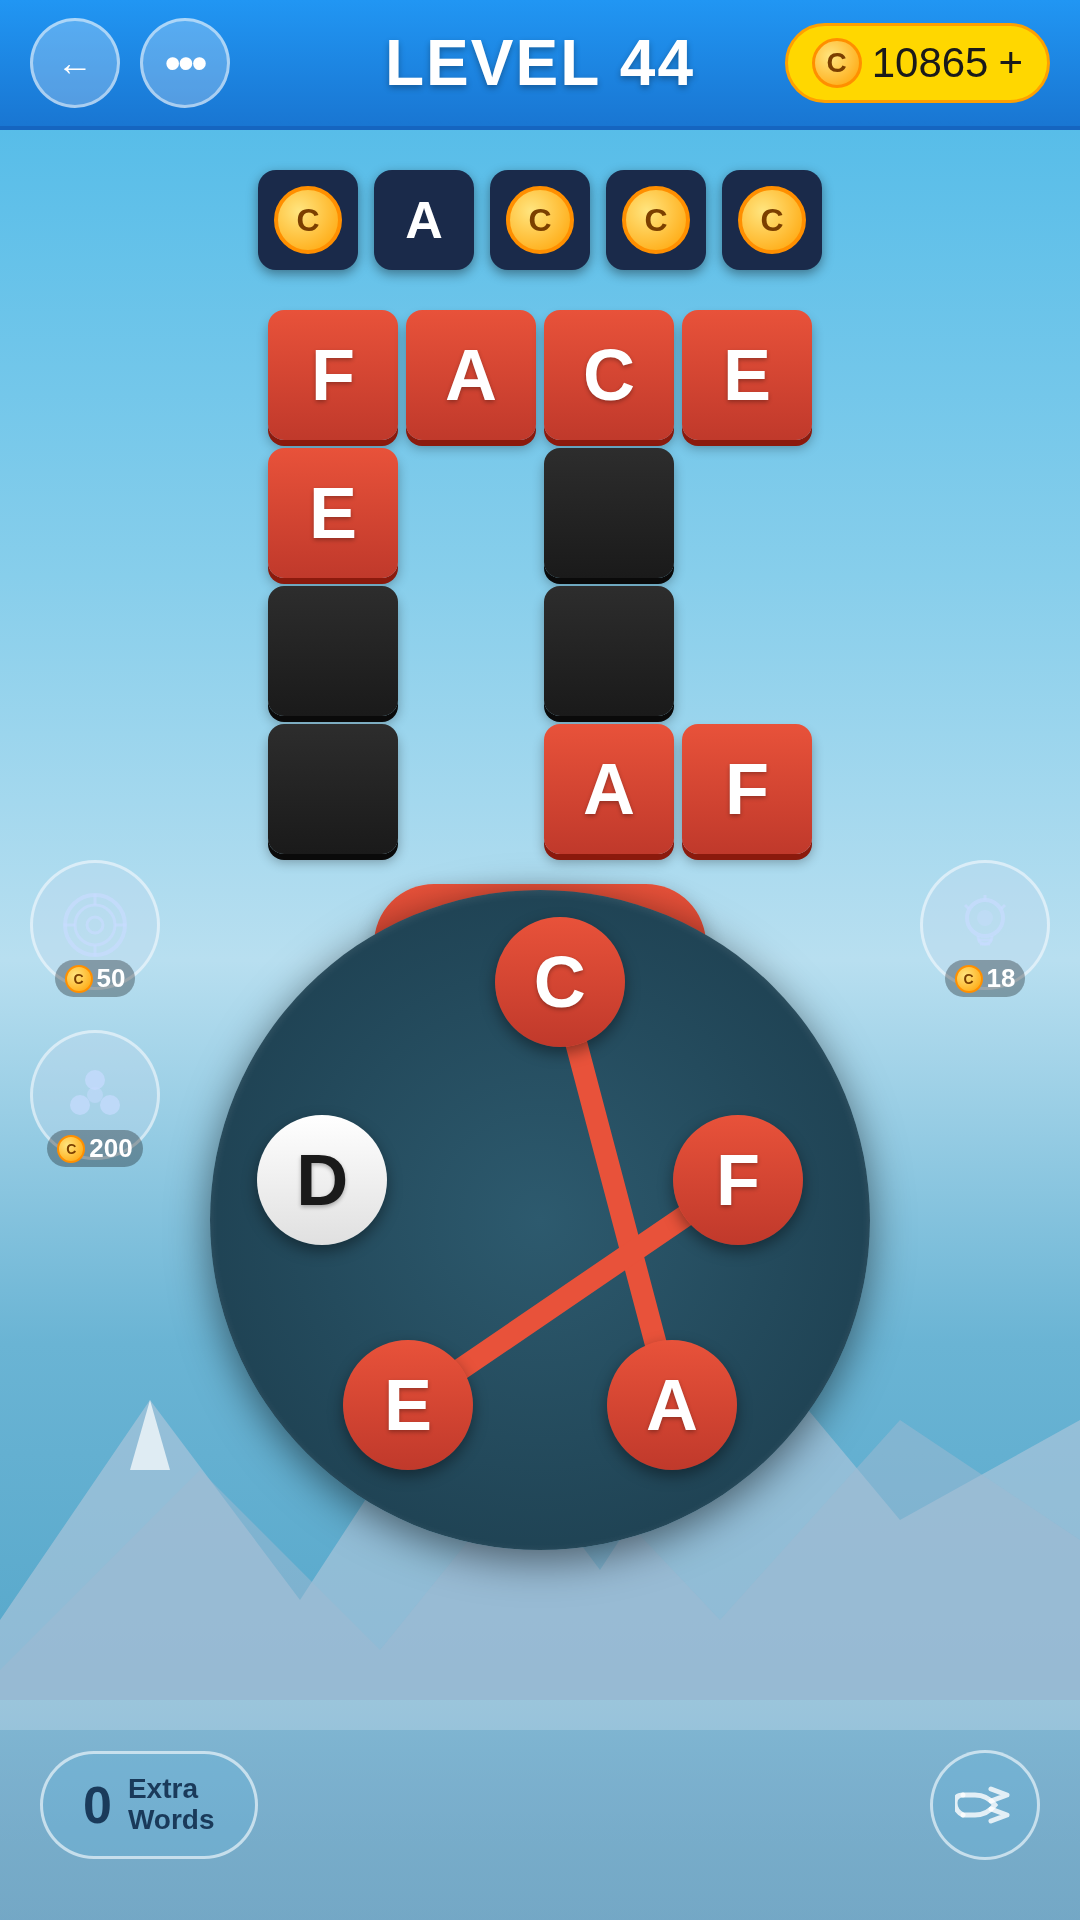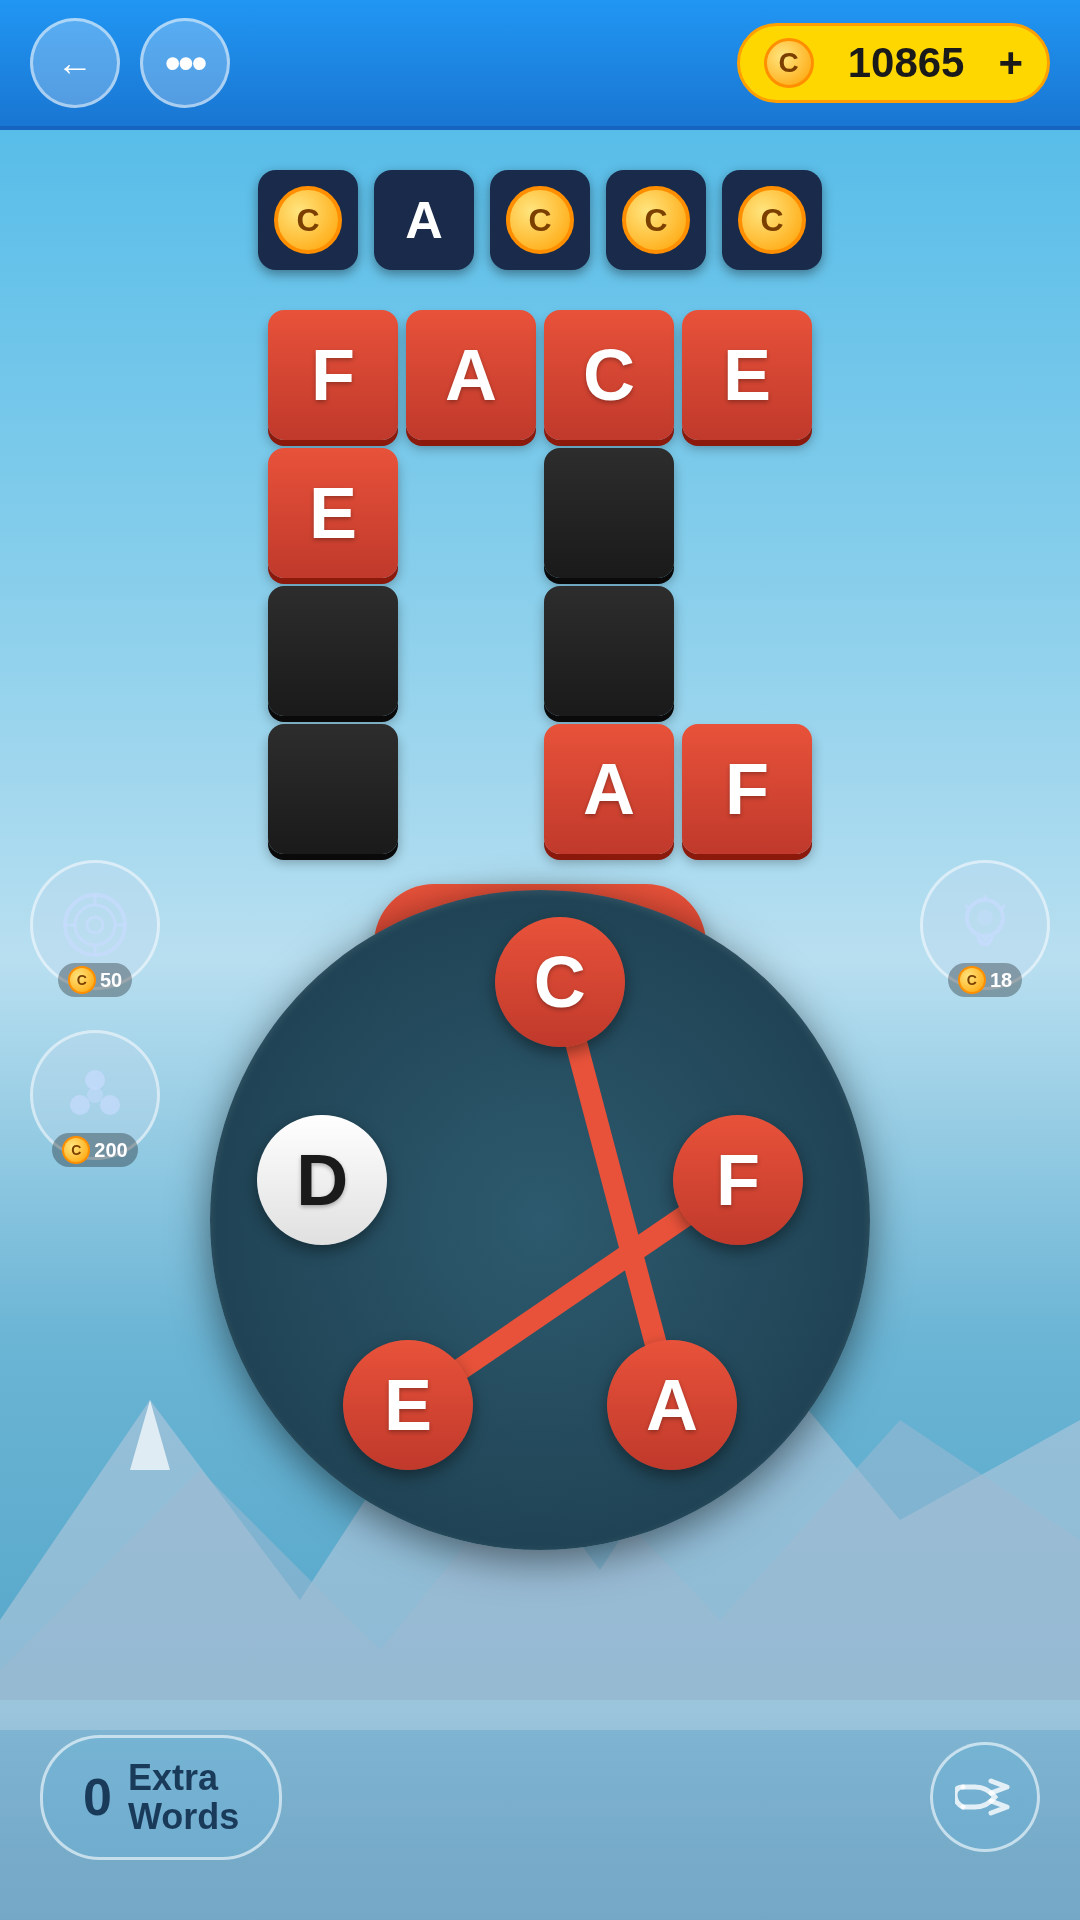--- a/index.html
+++ b/index.html
@@ -373,6 +373,7 @@
       <span style="font-size:44px; letter-spacing:-2px;">•••</span>
     </div>
   </div>
+  <div class="header-title">LEVEL 44</div>
   <div class="coins-display">
     <div class="coin-icon">C</div>
     <span class="coins-text">10865</span>

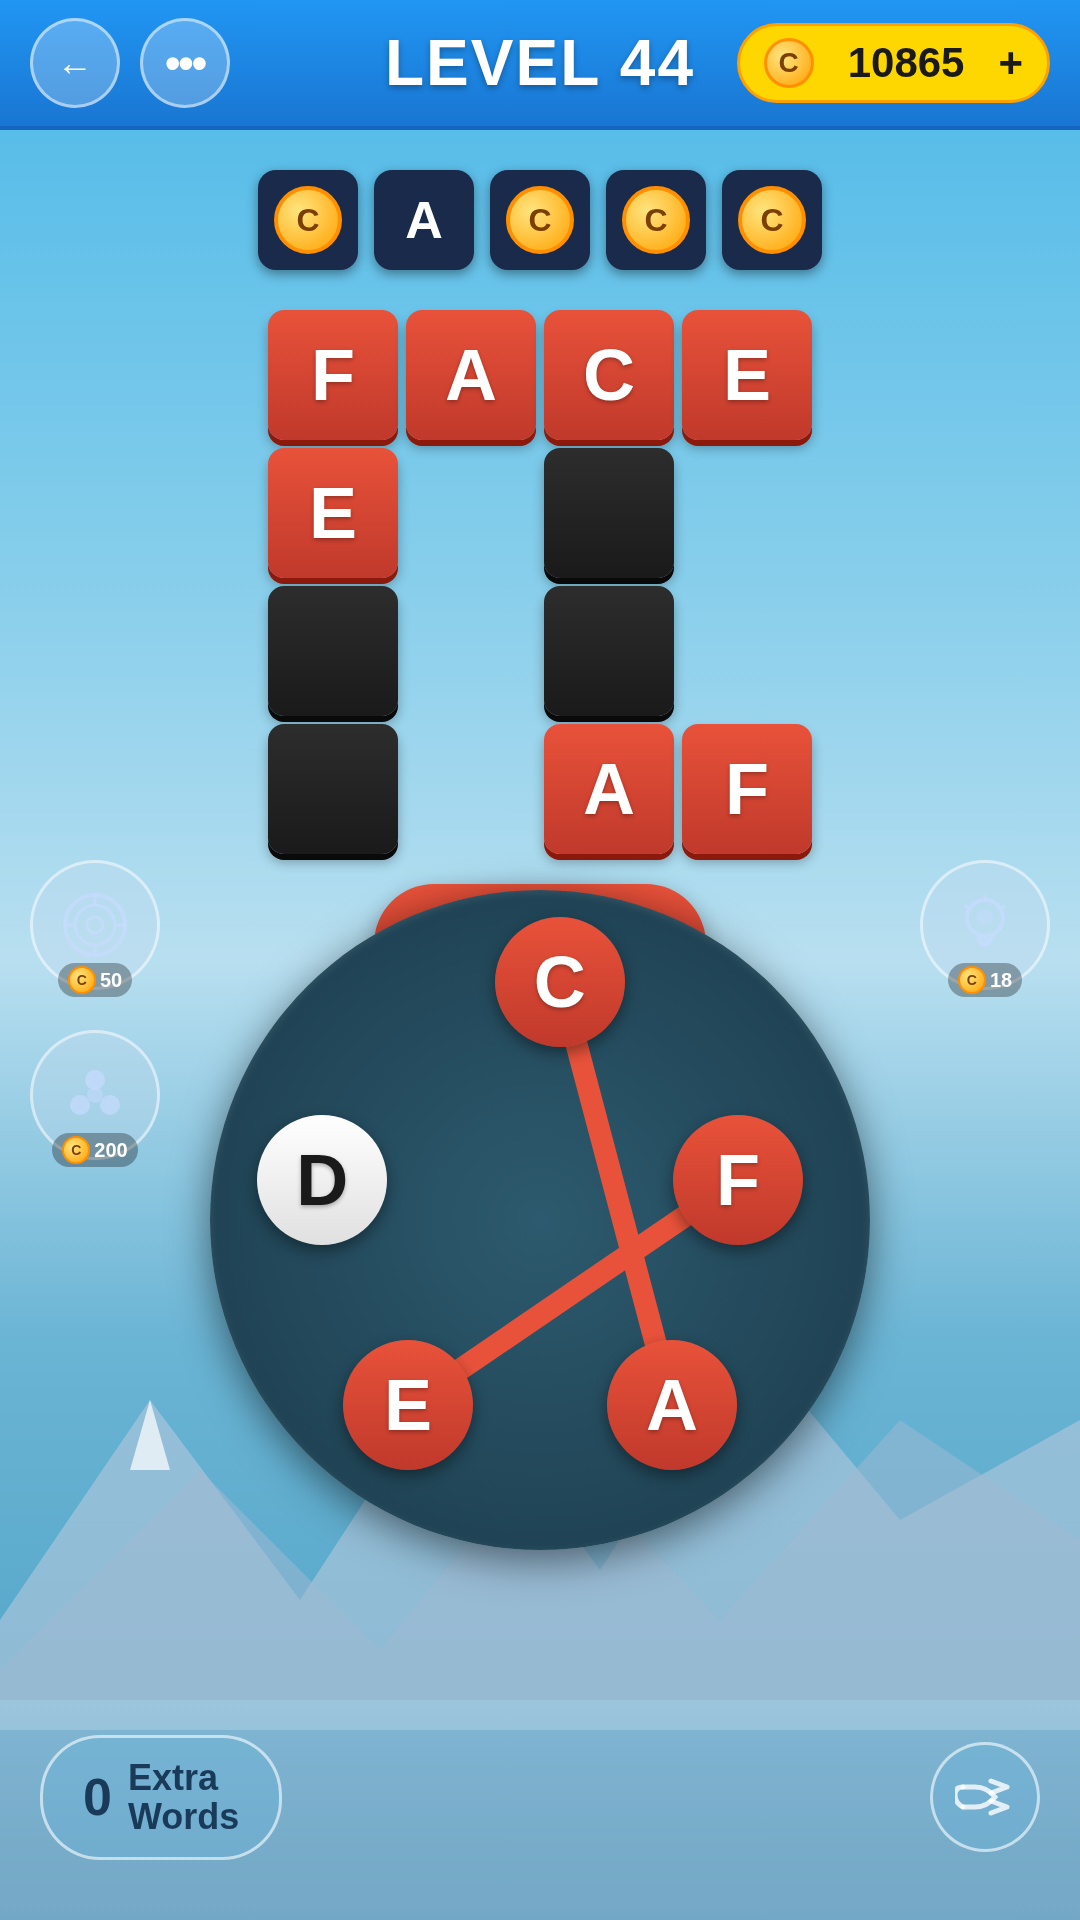--- a/index.html
+++ b/index.html
@@ -78,9 +78,8 @@
     }
     .coins-text {
       font-size: 42px;
-      font-weight: 700;
+      font-weight: 400;
       color: #1a1a1a;
-      margin-left: 24px;
     }
 
     

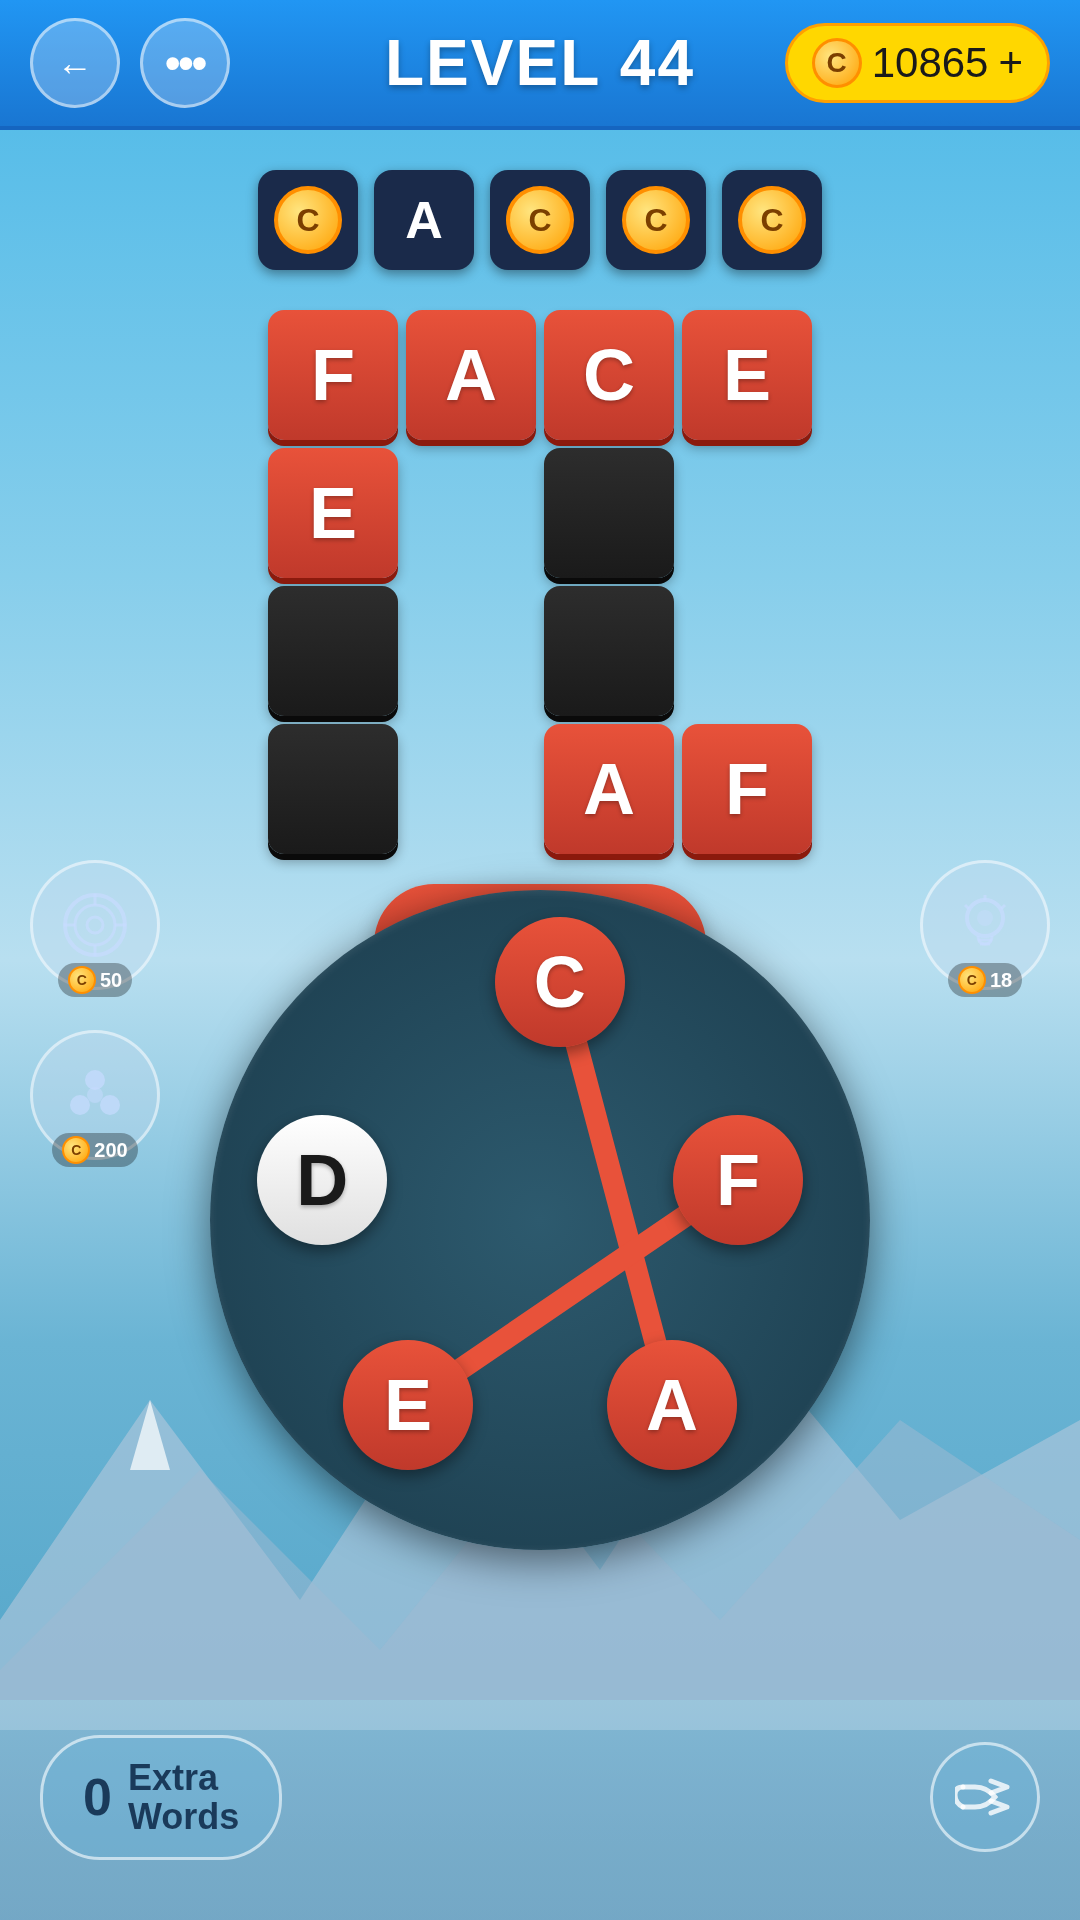--- a/index.html
+++ b/index.html
@@ -223,7 +223,7 @@
       color: #7B3F00;
     }
     .powerup-cost-text {
-      font-size: 20px;
+      font-size: 26px;
       font-weight: 900;
       color: white;
     }

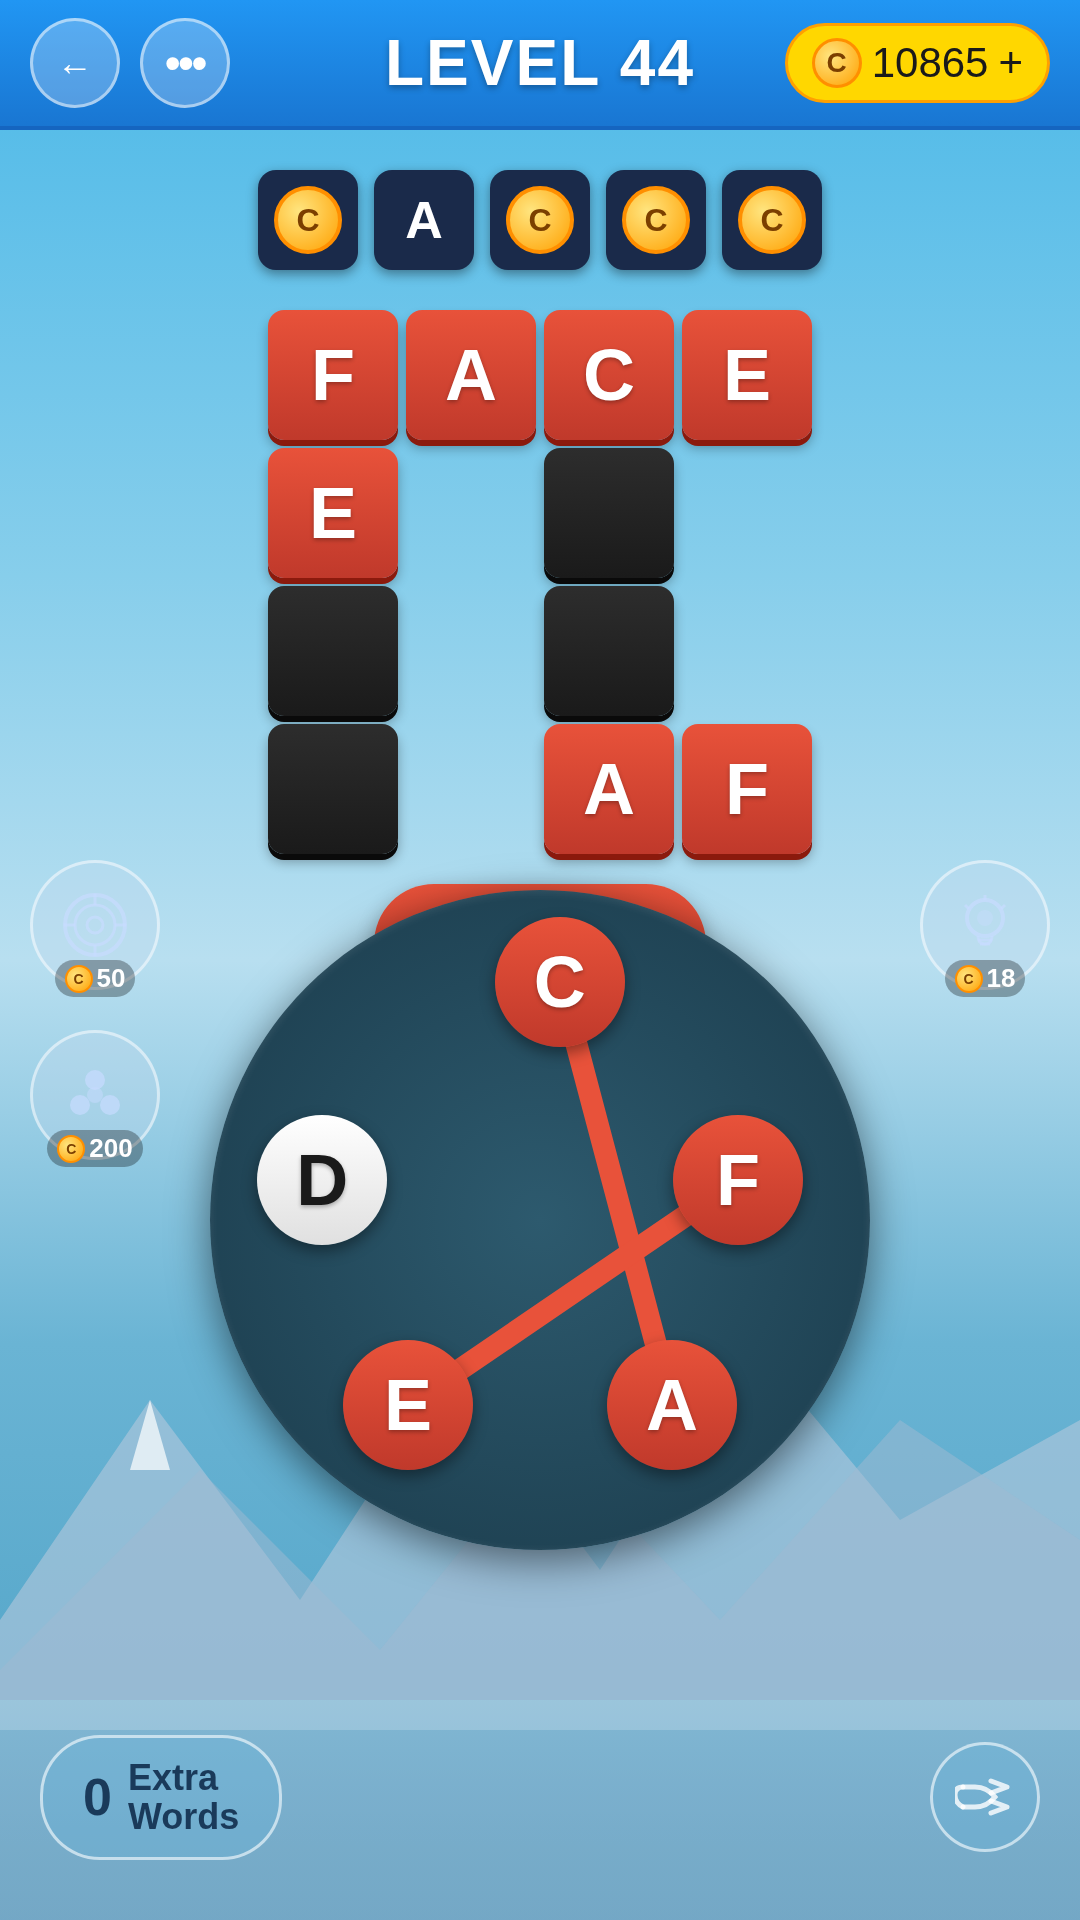--- a/index.html
+++ b/index.html
@@ -308,7 +308,7 @@
       color: #1a3a5a;
     }
     .extra-label {
-      font-size: 36px;
+      font-size: 28px;
       font-weight: 700;
       color: #1a3a5a;
       line-height: 1.1;

